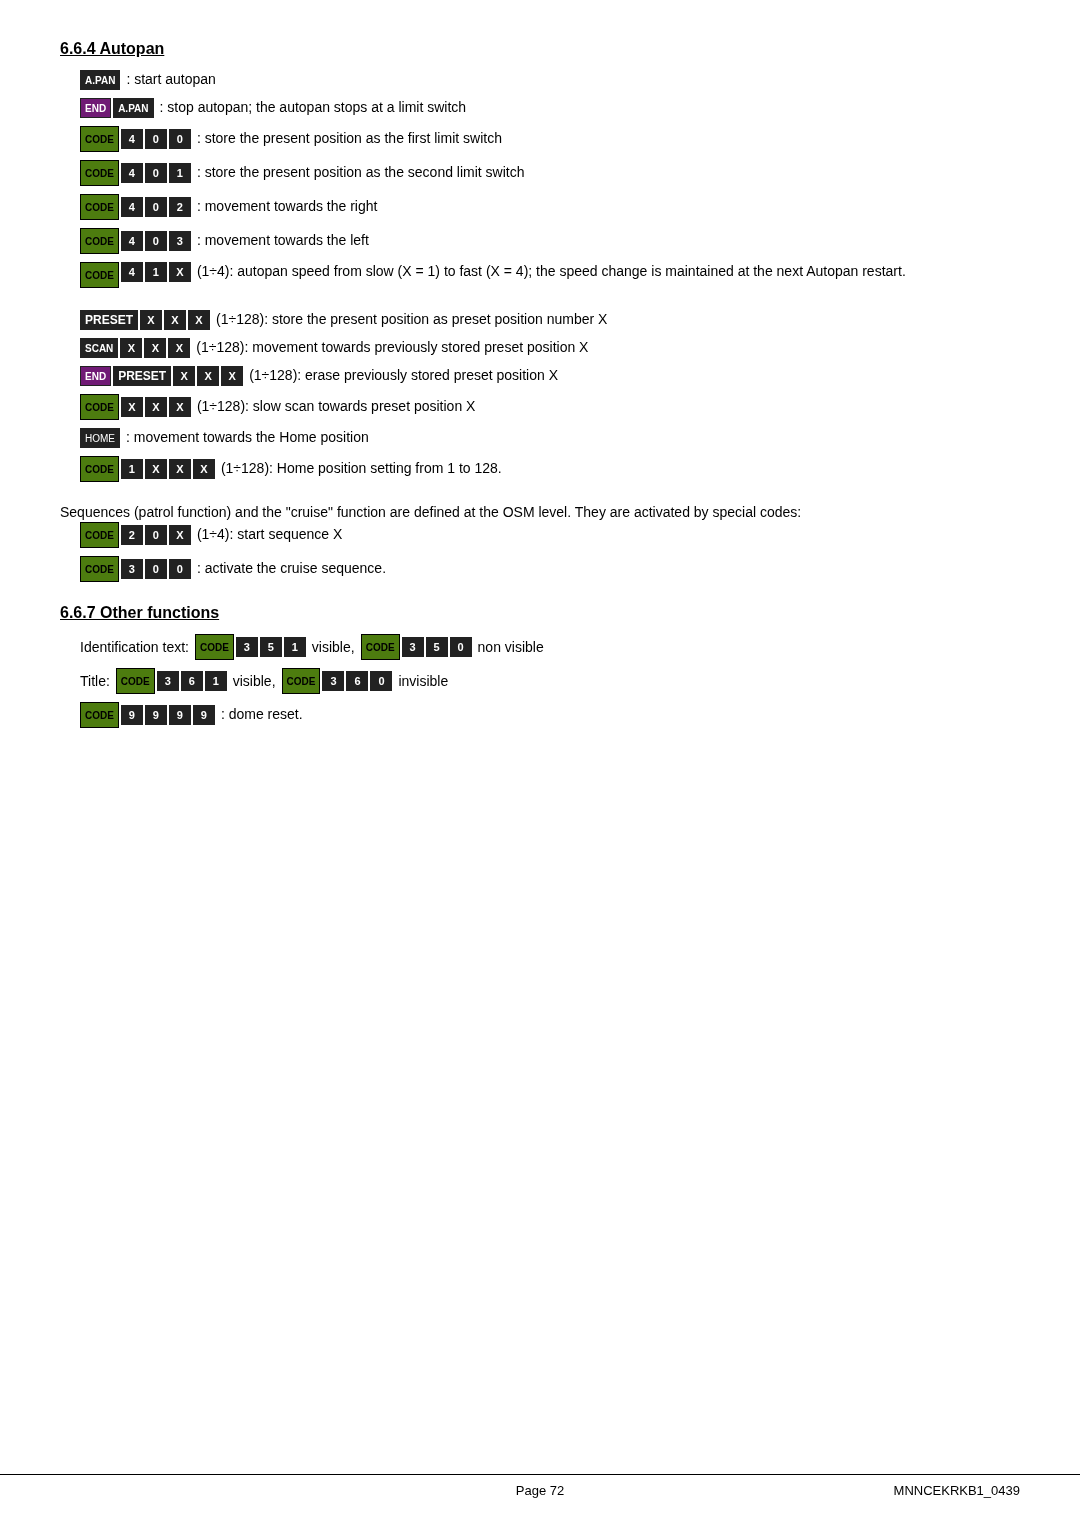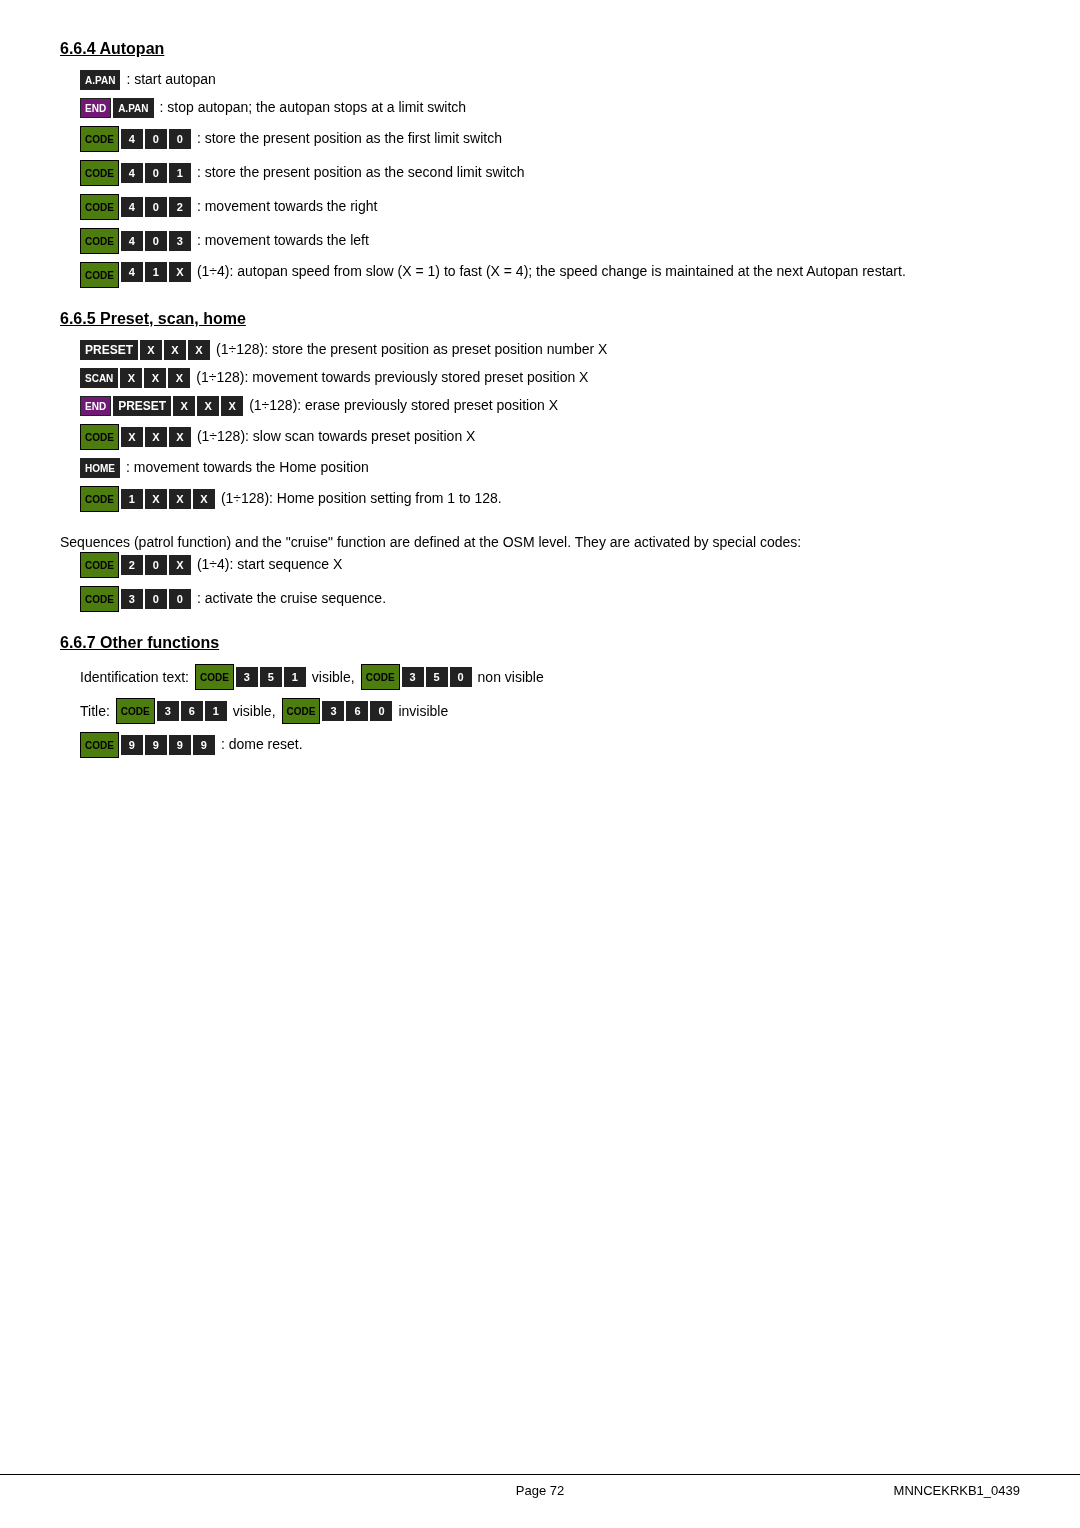--- a/index.html
+++ b/index.html
@@ -220,7 +220,6 @@
   </div>
 
   <div class="section">
-    <div class="section-title">6.6.5 Preset, scan, home</div>
     <div class="indent">
 
       <div class="row">

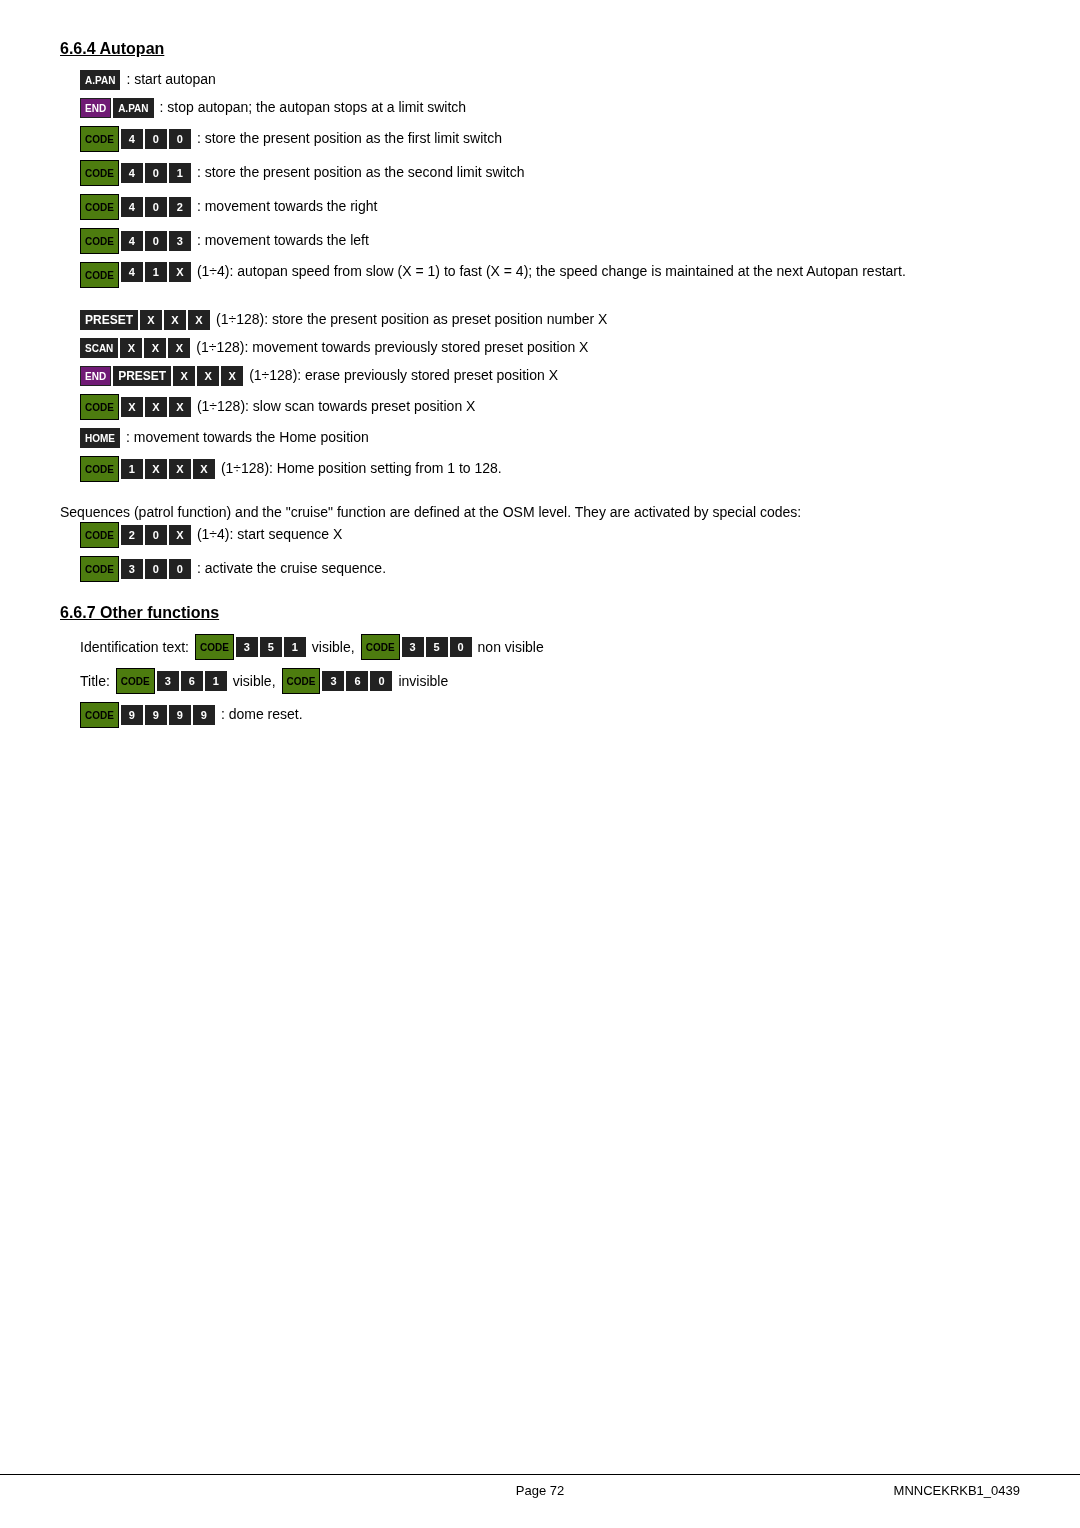--- a/index.html
+++ b/index.html
@@ -88,7 +88,7 @@
       color: #fff;
       border: 1.5px solid #222;
       font-size: 10px;
-      font-weight: bold;
+      font-weight: normal;
       padding: 1px 4px;
       min-width: 38px;
       height: 20px;

